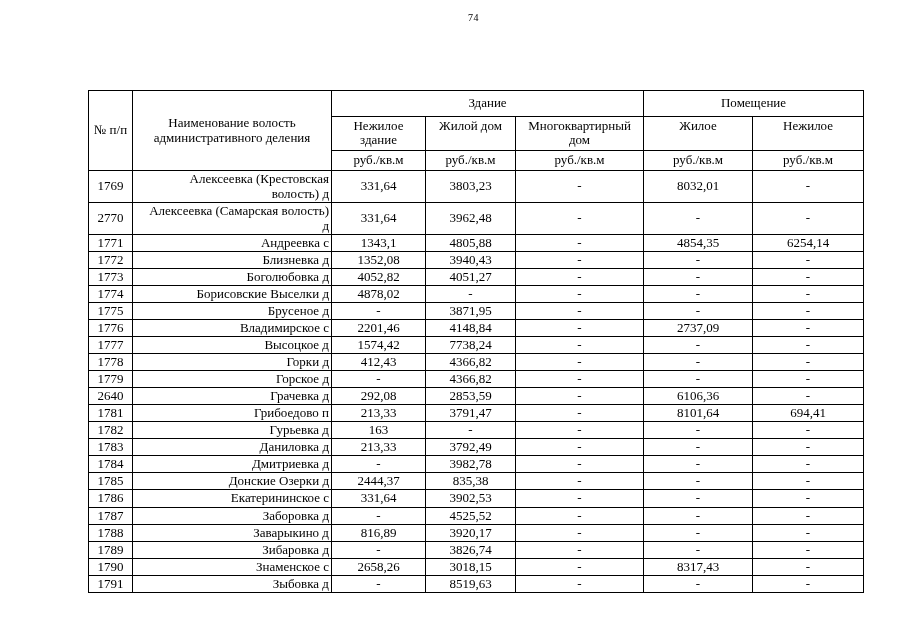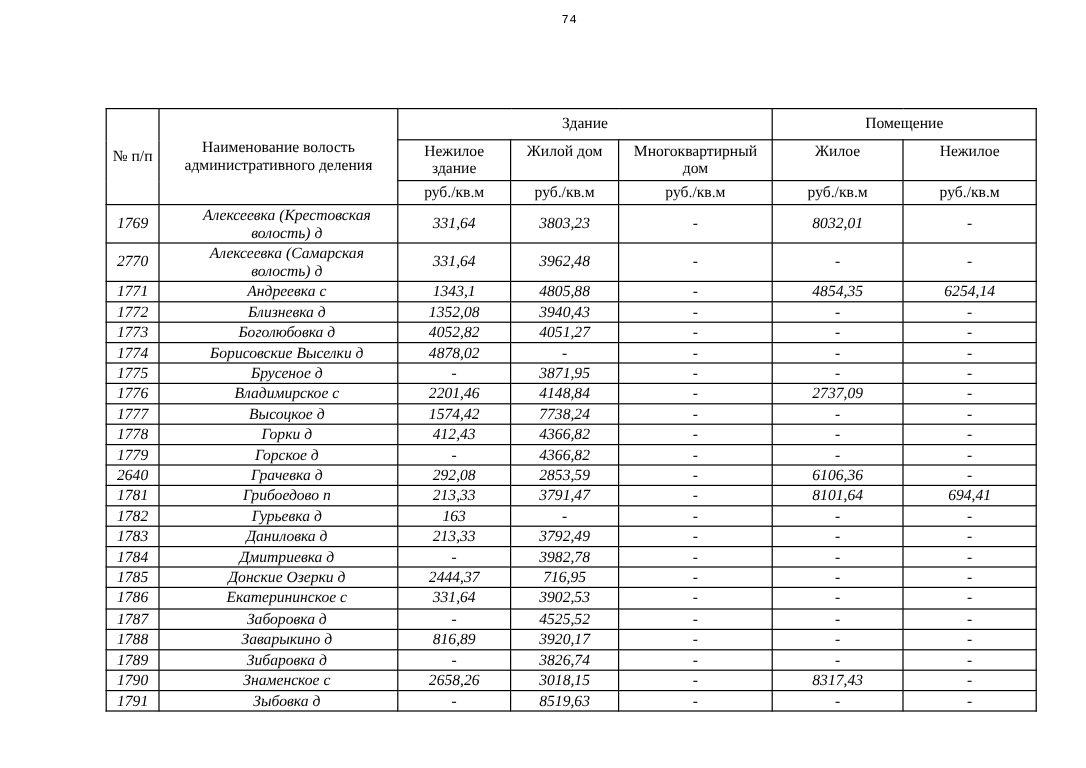--- a/index.html
+++ b/index.html
@@ -19,7 +19,6 @@
     left: 468px;
     font-size: 10px;
     letter-spacing: 0.5px;
-    font-family: Liberation Mono, monospace;
   }
   table.val {
     position: absolute;

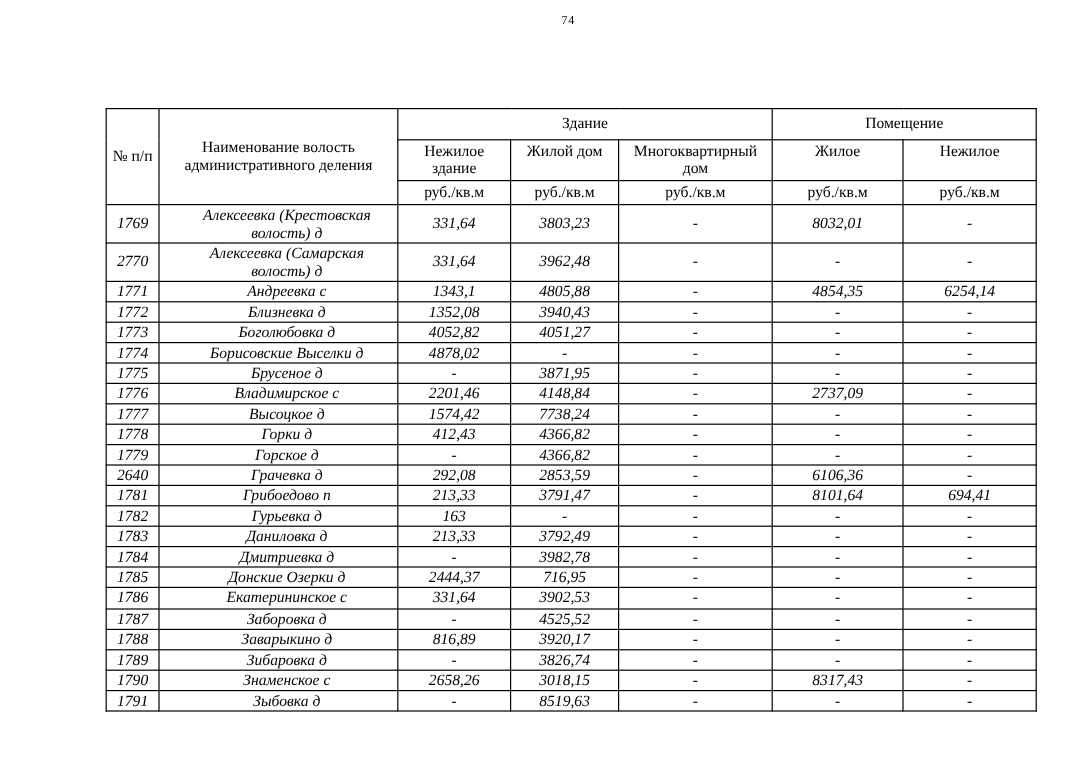--- a/index.html
+++ b/index.html
@@ -50,7 +50,7 @@
     vertical-align: top;
     padding-top: 2px;
   }
-  tbody tr { height: 16px; font-style: italic; }
+  tbody tr { height: 16px; }
   tbody tr.tall { height: 32px; }
   tbody td.name {
     text-align: center;

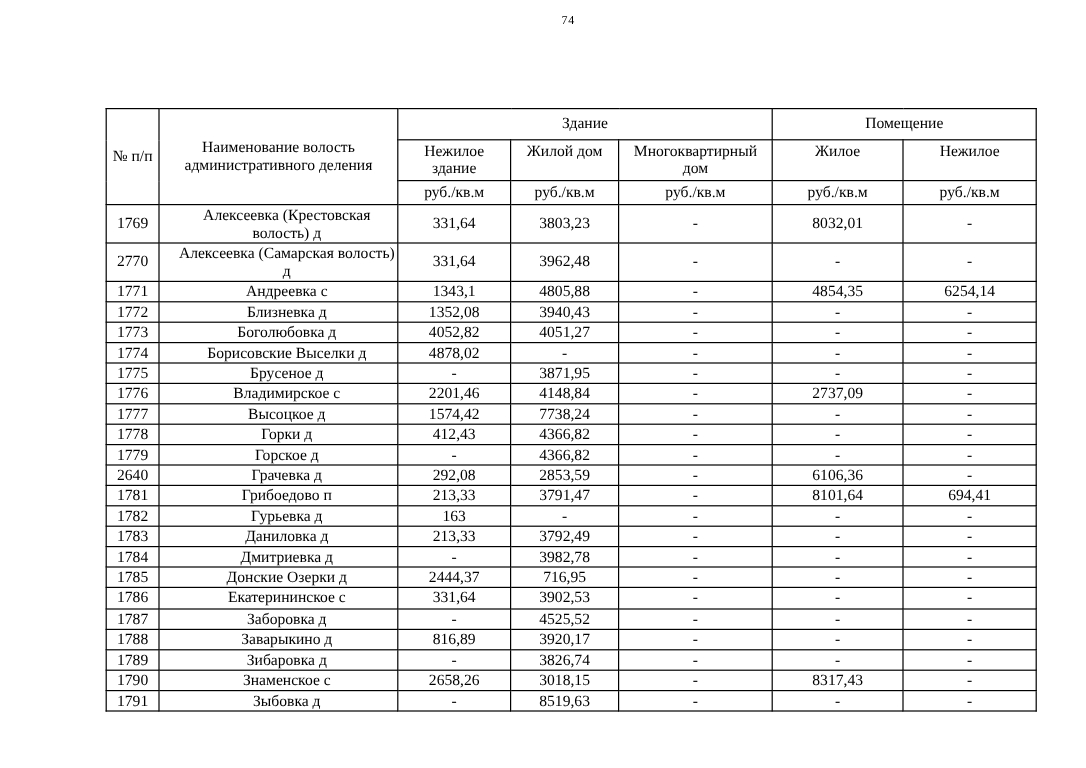--- a/index.html
+++ b/index.html
@@ -53,7 +53,7 @@
   tbody tr { height: 16px; }
   tbody tr.tall { height: 32px; }
   tbody td.name {
-    text-align: center;
+    text-align: right;
     padding-left: 16px;
     padding-right: 2px;
   }

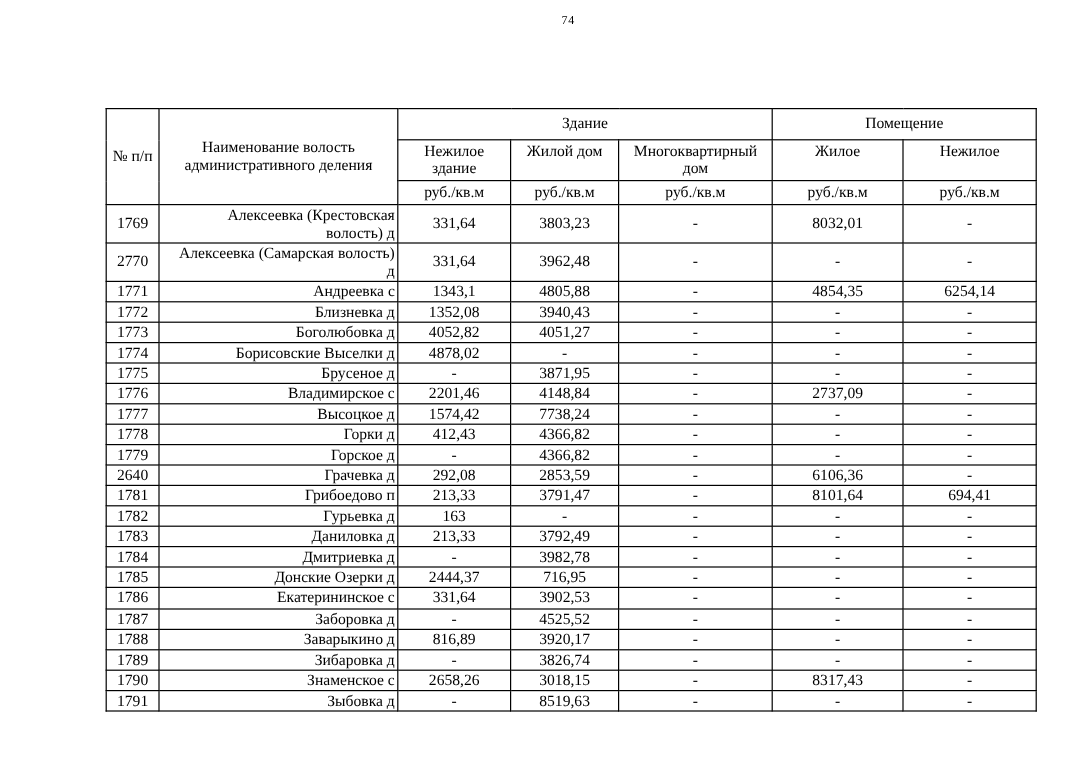--- a/index.html
+++ b/index.html
@@ -244,7 +244,7 @@
         <td>1785</td>
         <td class="name">Донские Озерки д</td>
         <td>2444,37</td>
-        <td>716,95</td>
+        <td>835,38</td>
         <td>-</td>
         <td>-</td>
         <td>-</td>

